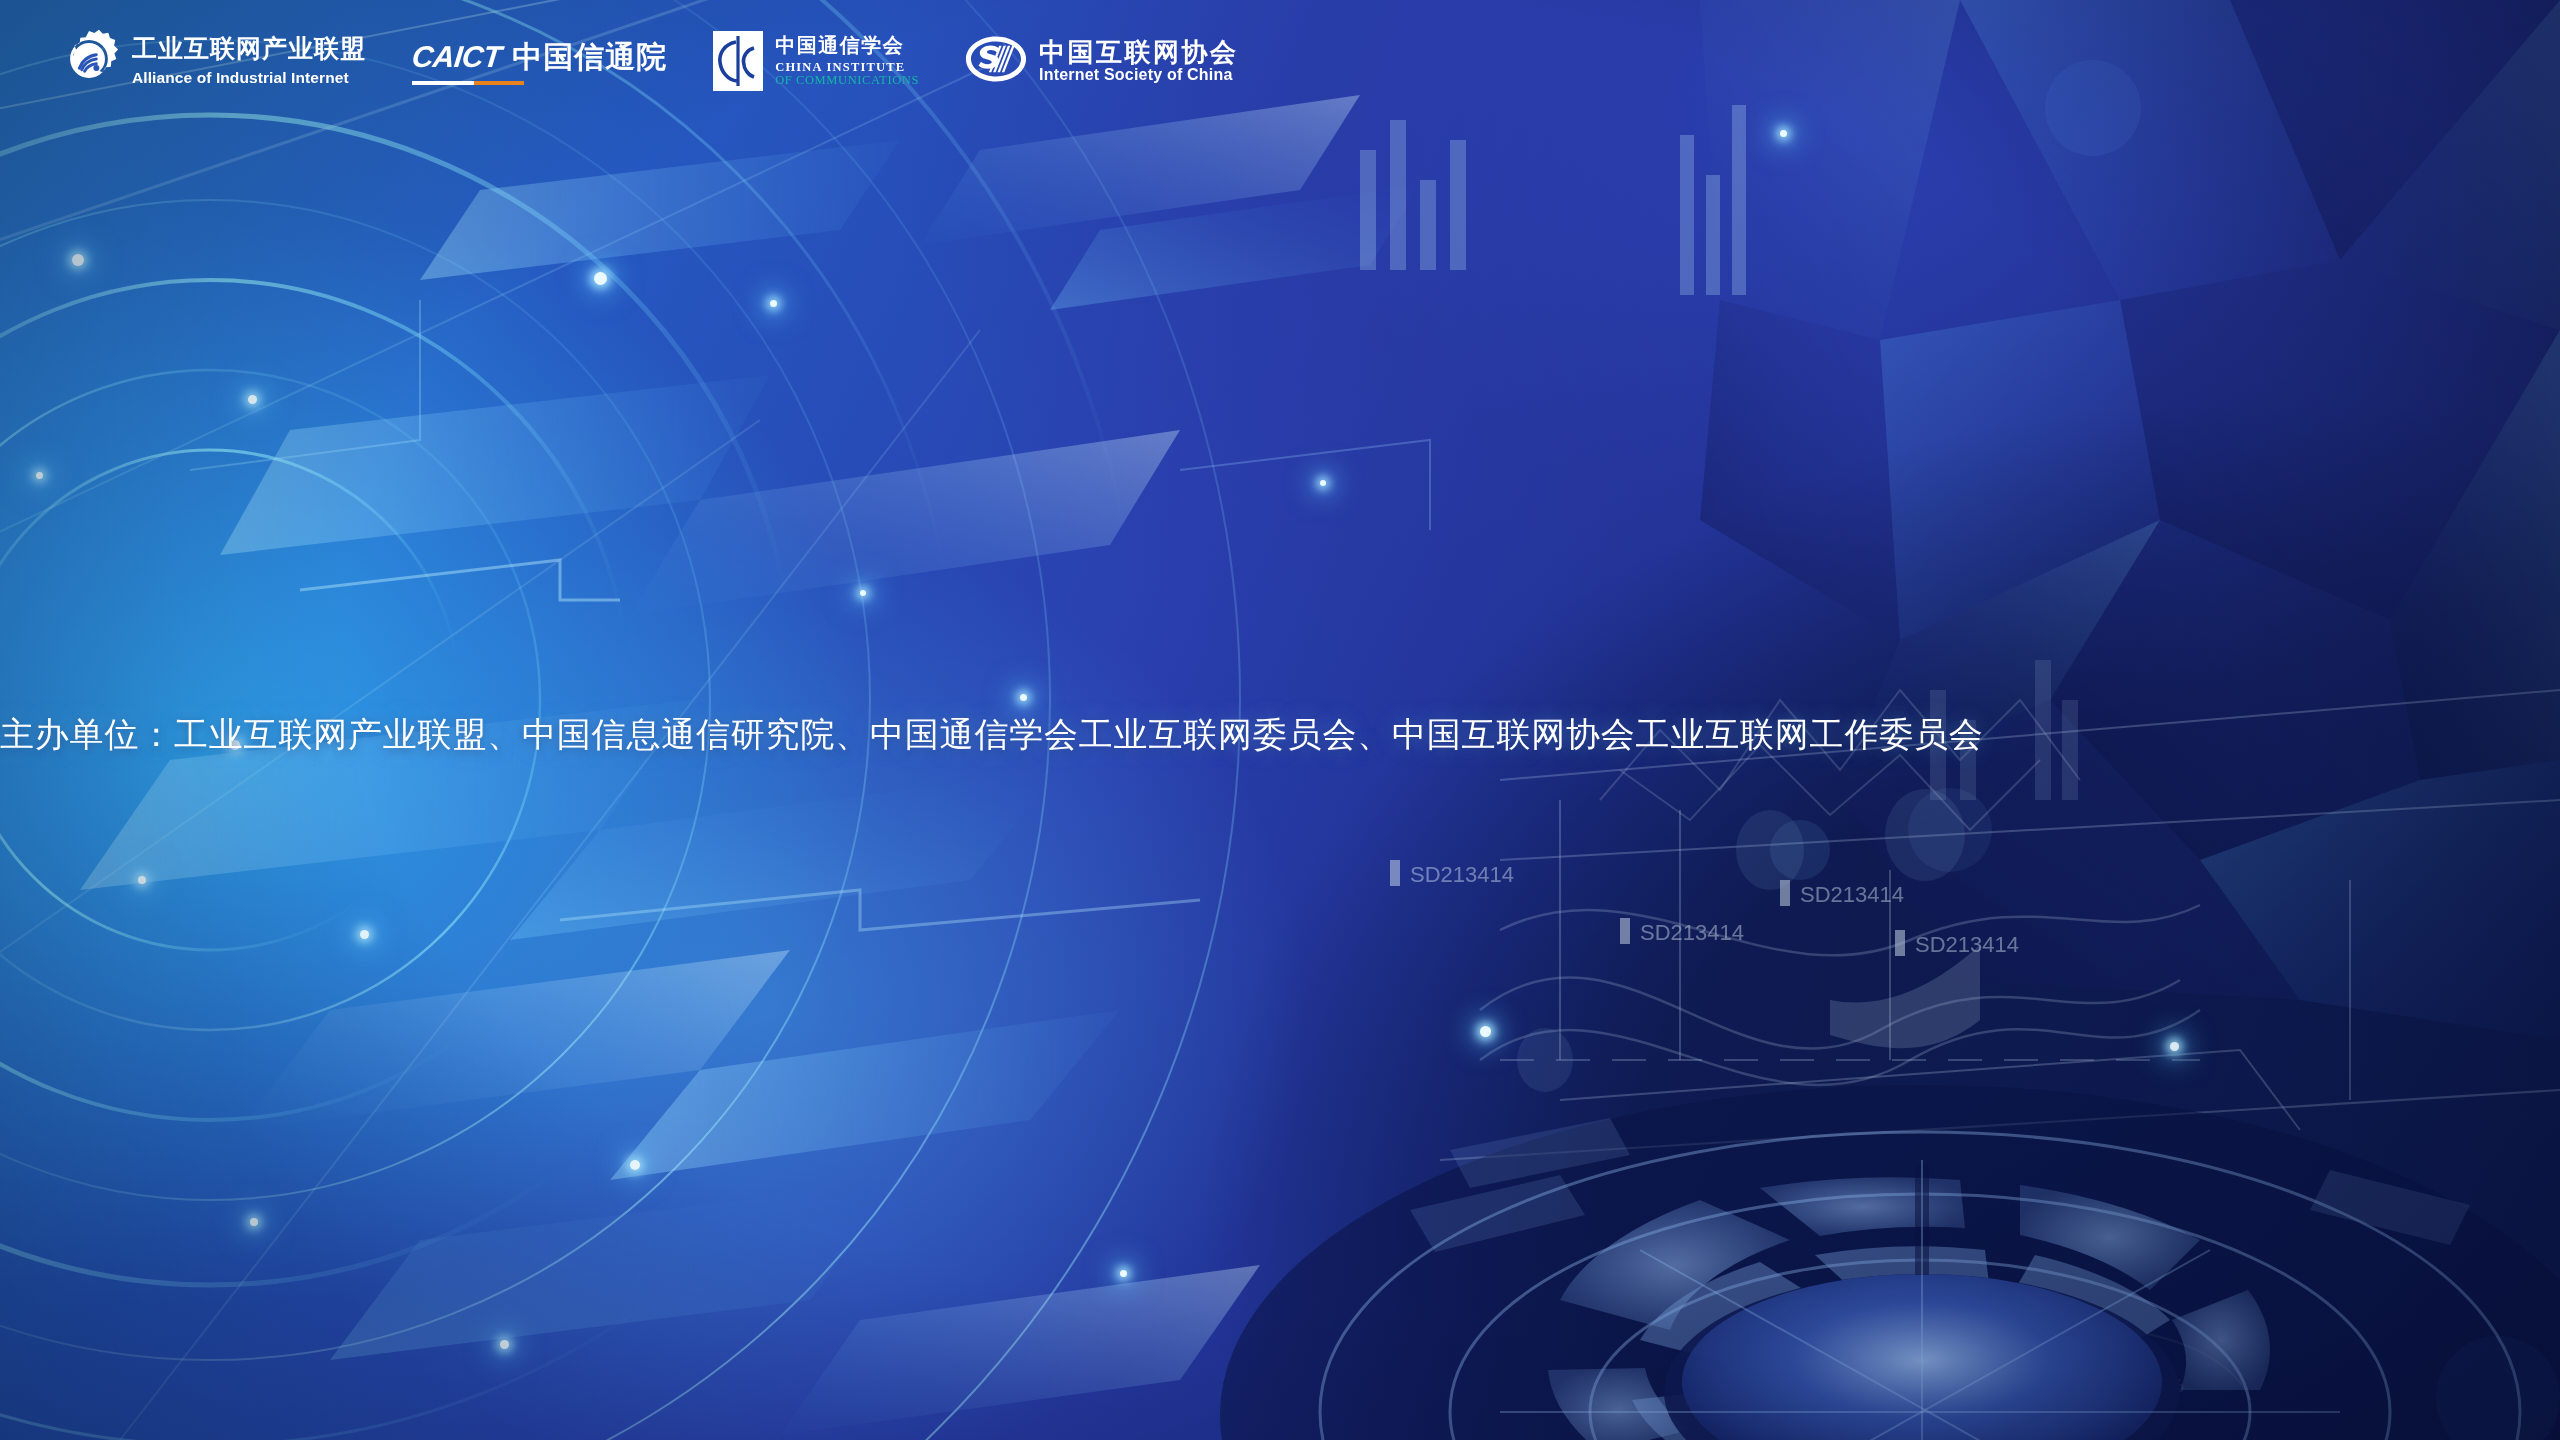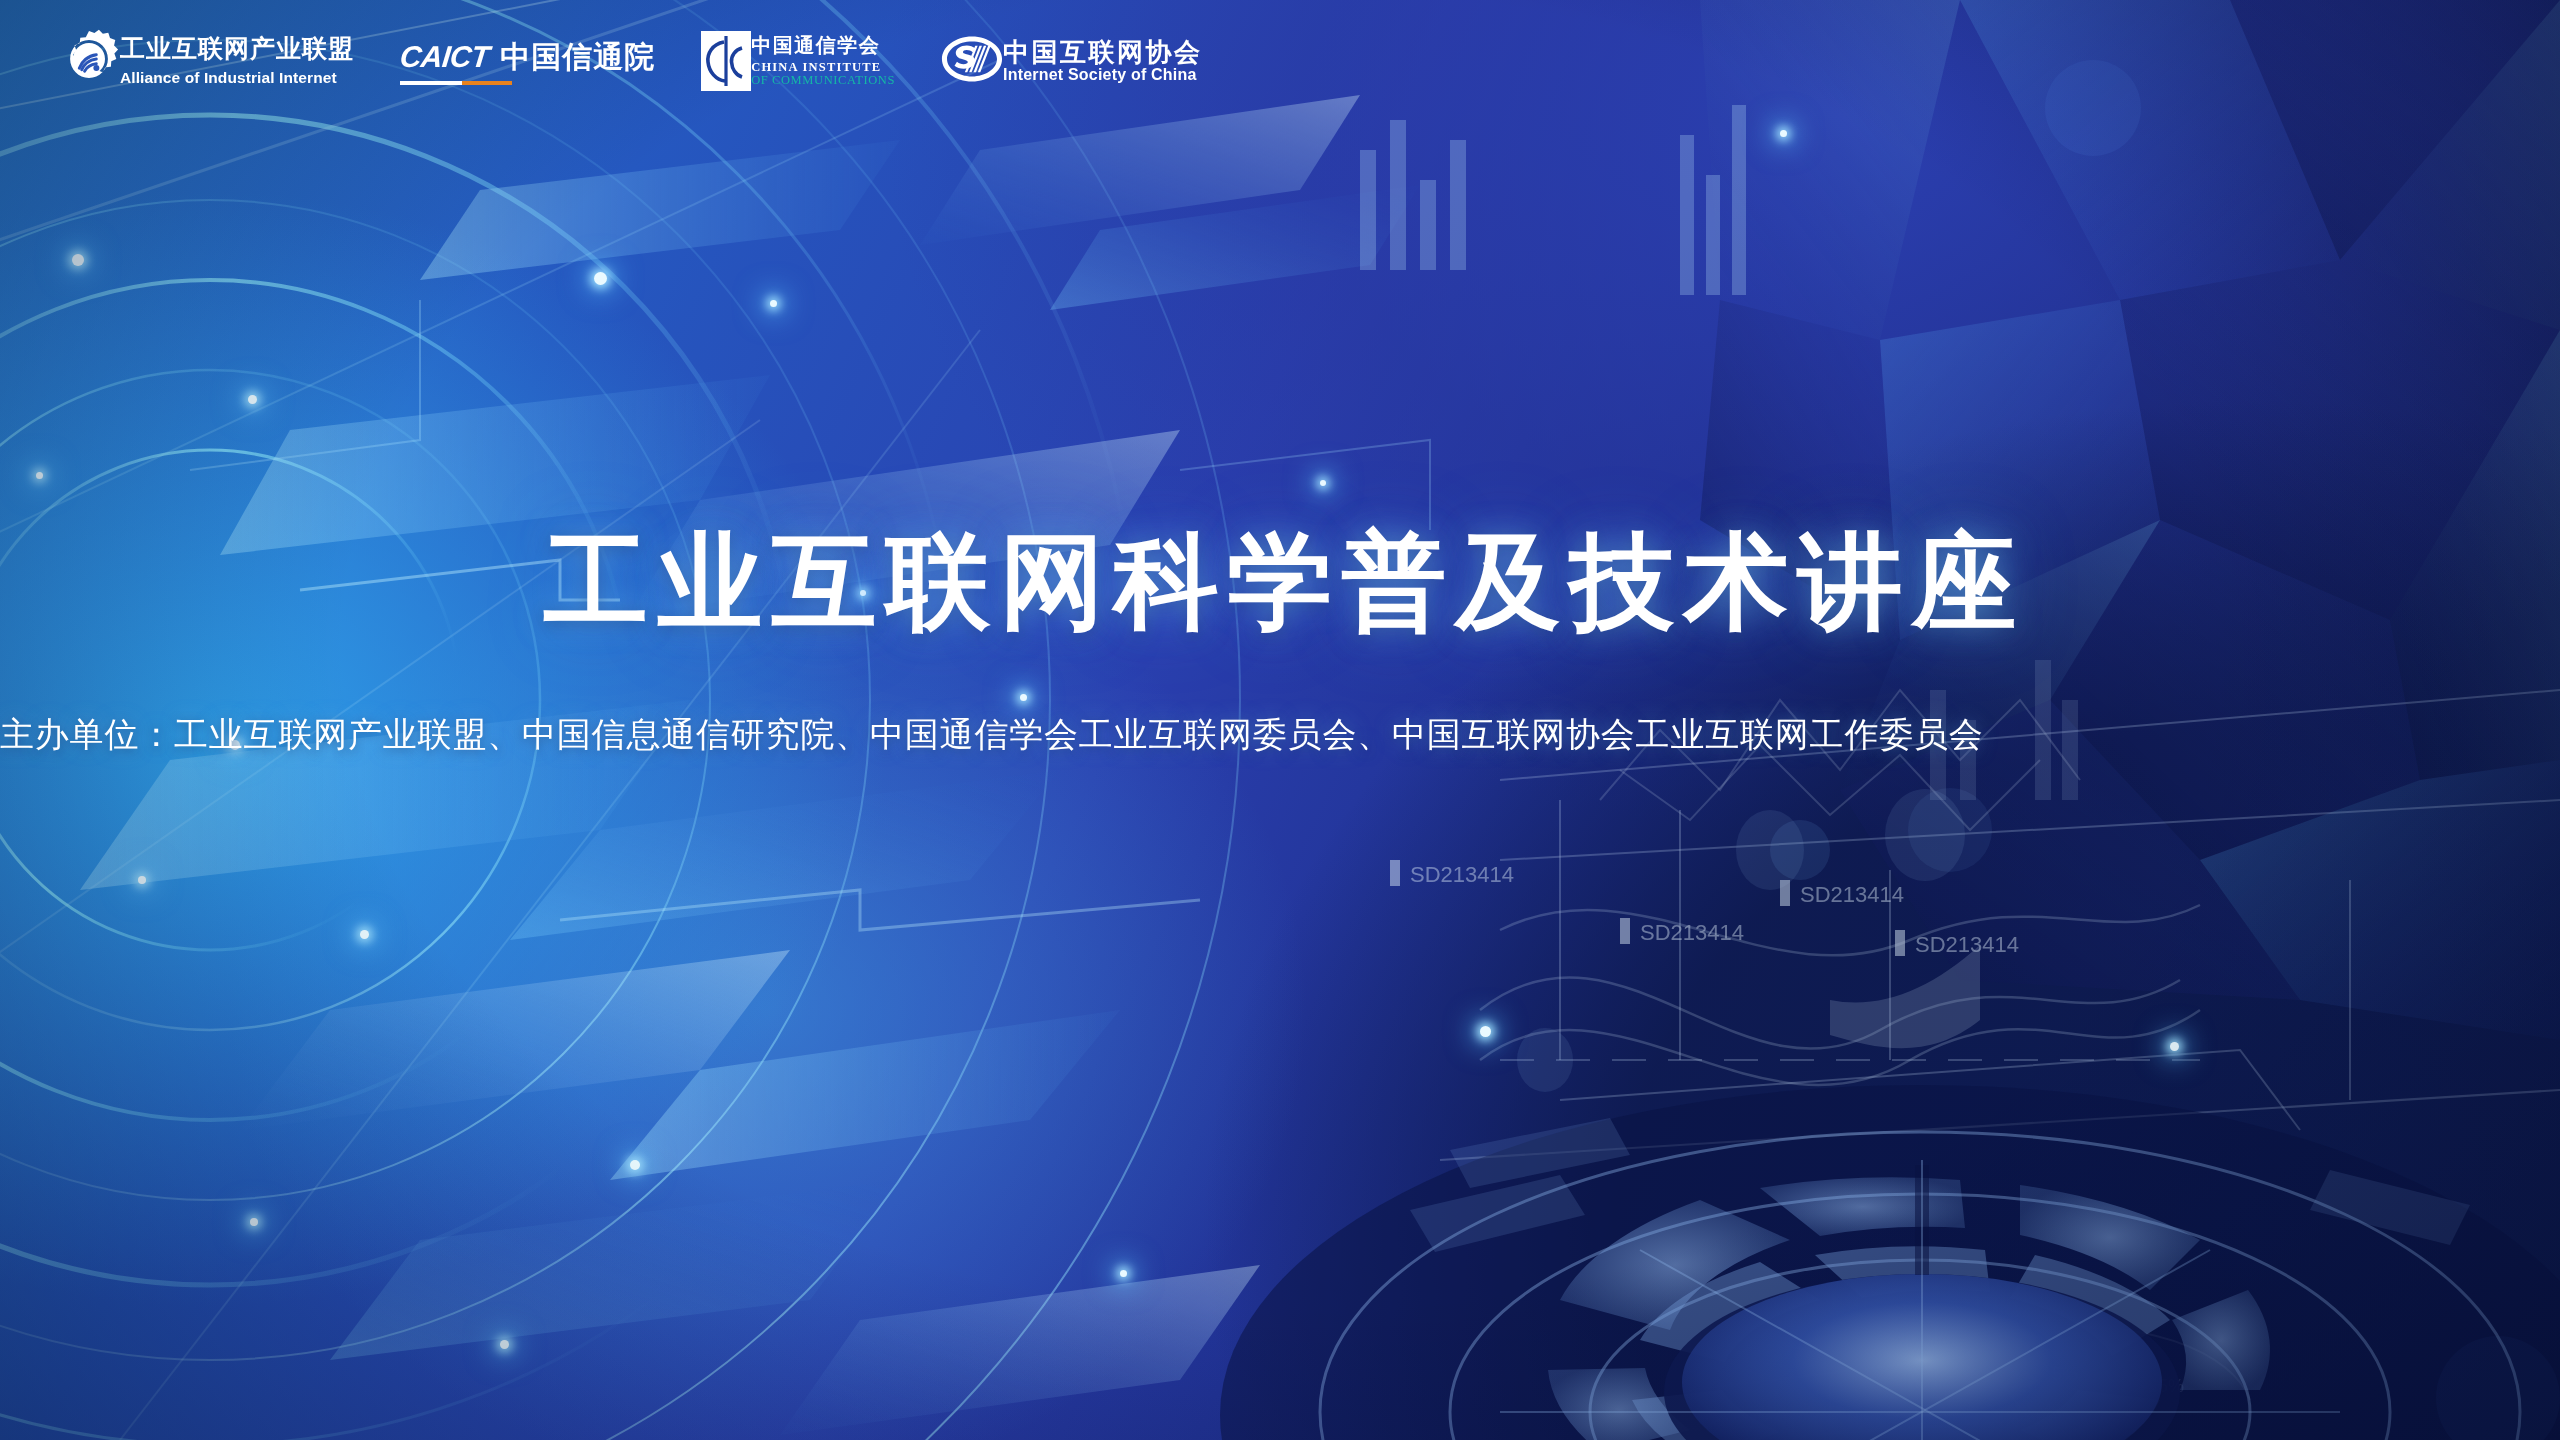--- a/index.html
+++ b/index.html
@@ -71,7 +71,7 @@
     gap: 46px;
     z-index: 40;
   }
-  .logo { display: flex; align-items: center; }
+  .logo { display: flex; align-items: center; gap: 12px; }
 
   .logo-mark { flex: 0 0 auto; display: block; }
 

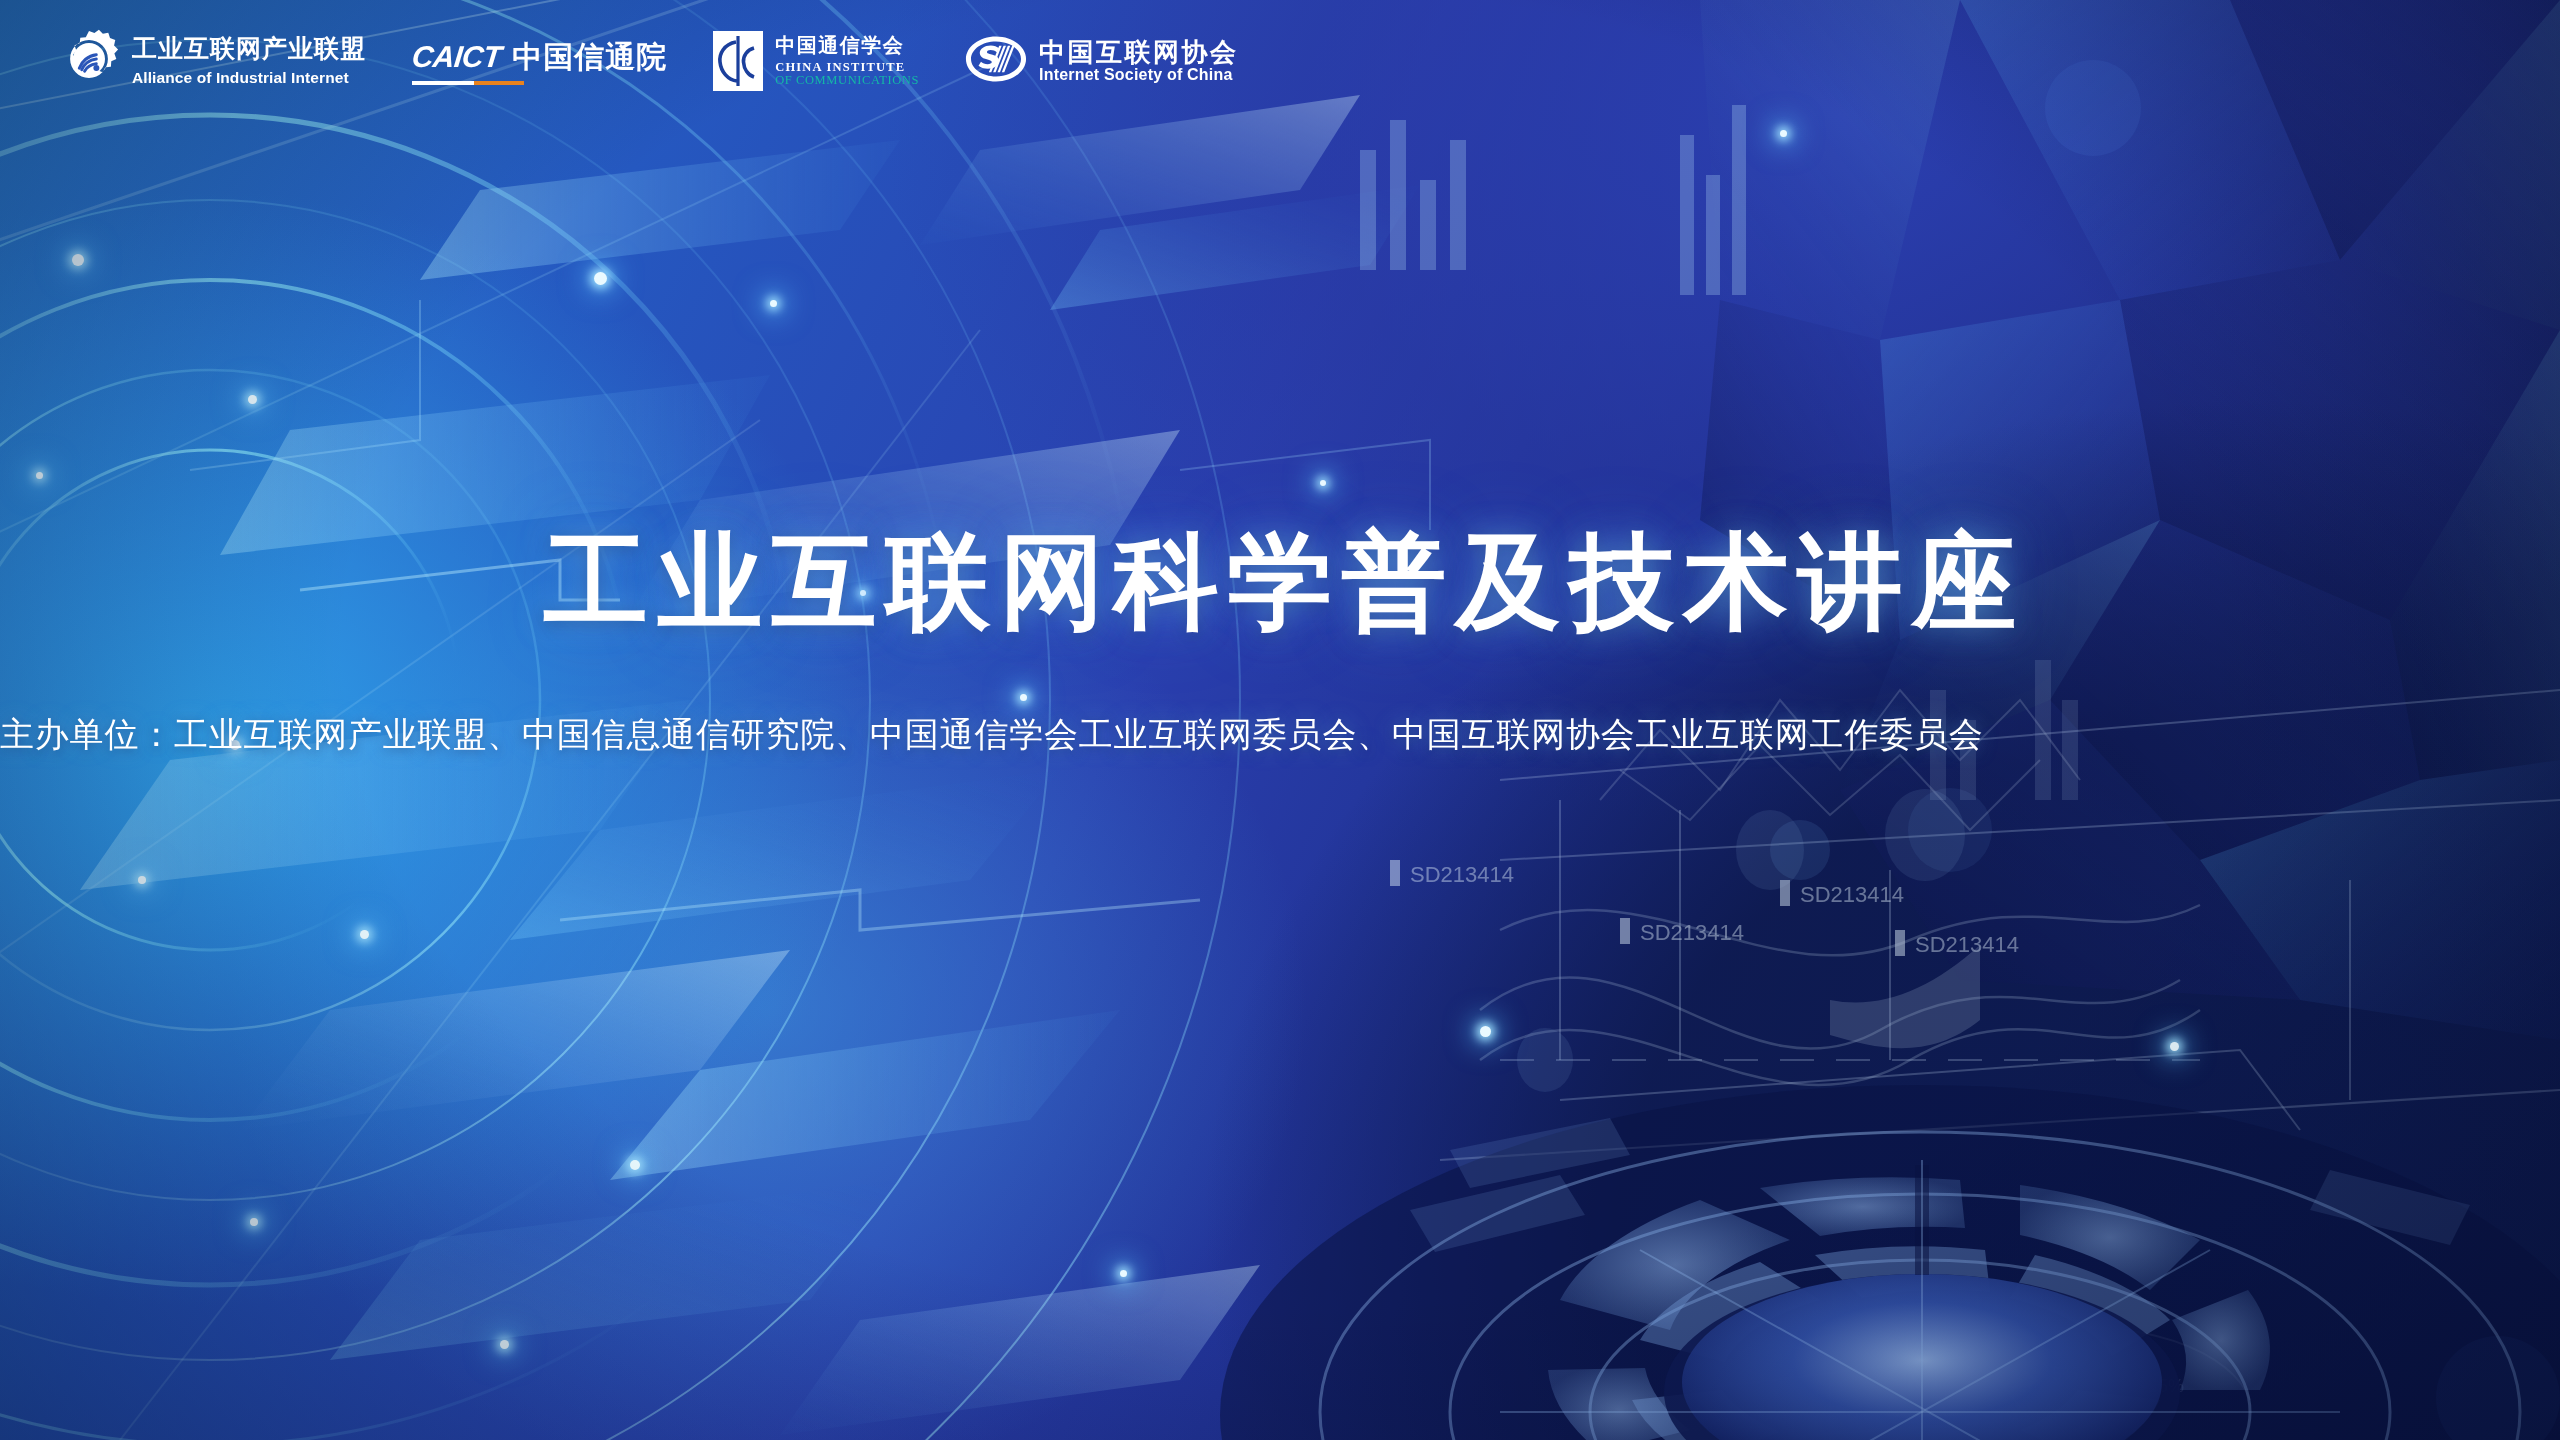--- a/index.html
+++ b/index.html
@@ -505,7 +505,6 @@
     </div>
   </div>
 
-  <h1 class="title">工业互联网科学普及技术讲座</h1>
   <p class="subtitle">主办单位：工业互联网产业联盟、中国信息通信研究院、中国通信学会工业互联网委员会、中国互联网协会工业互联网工作委员会</p>
 
 </div>

